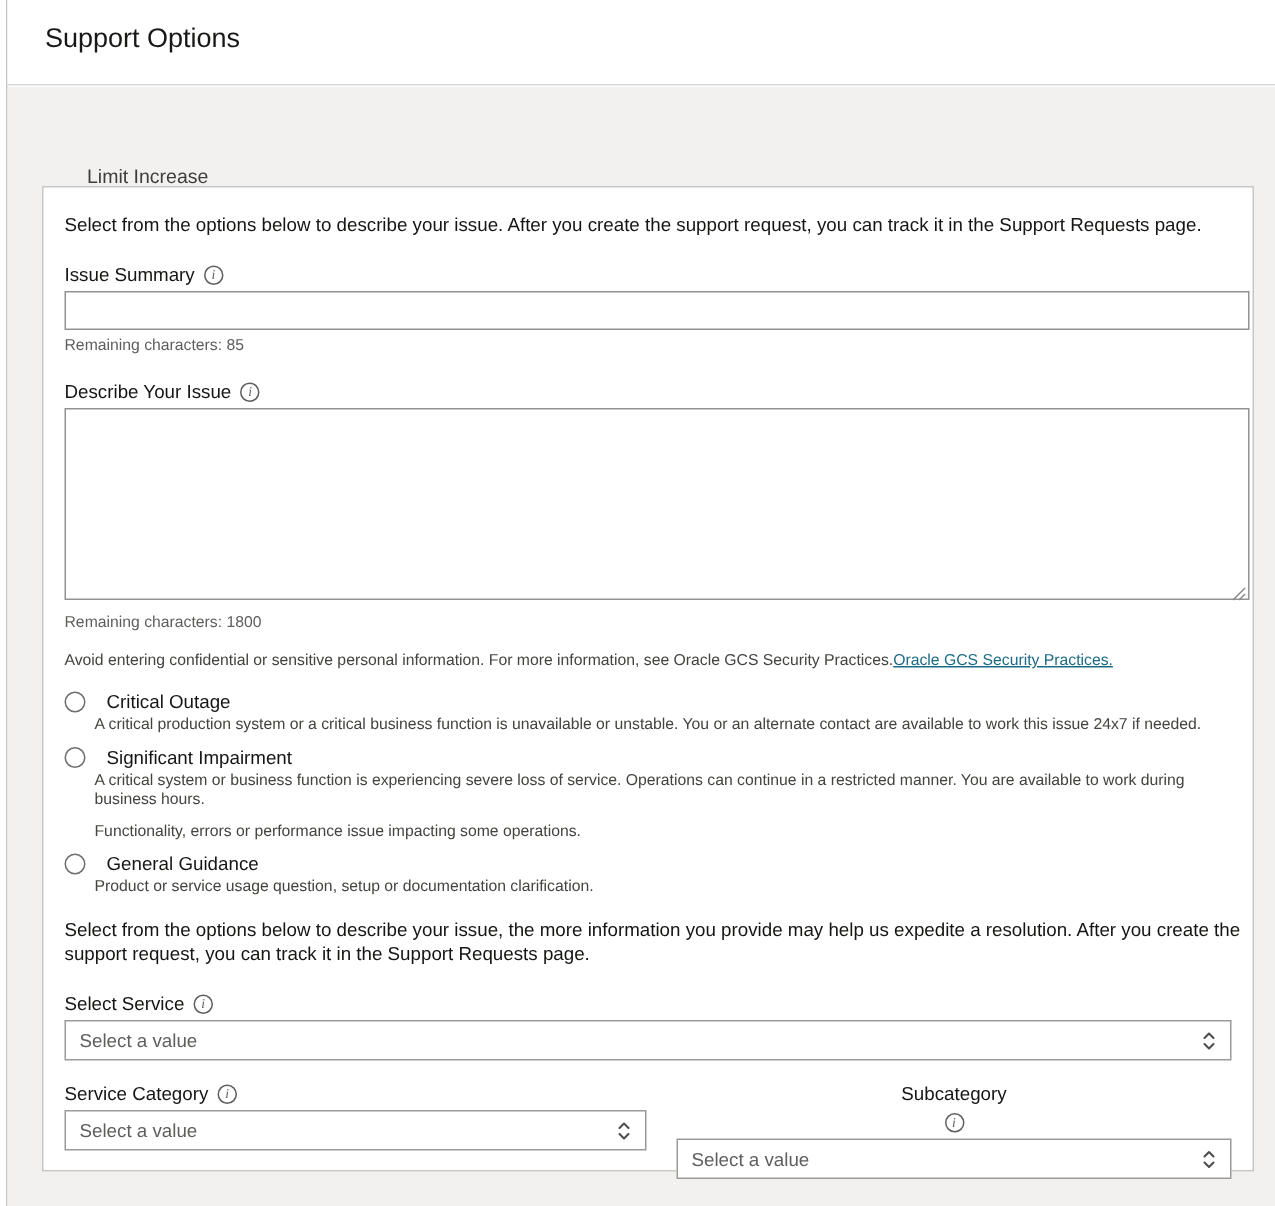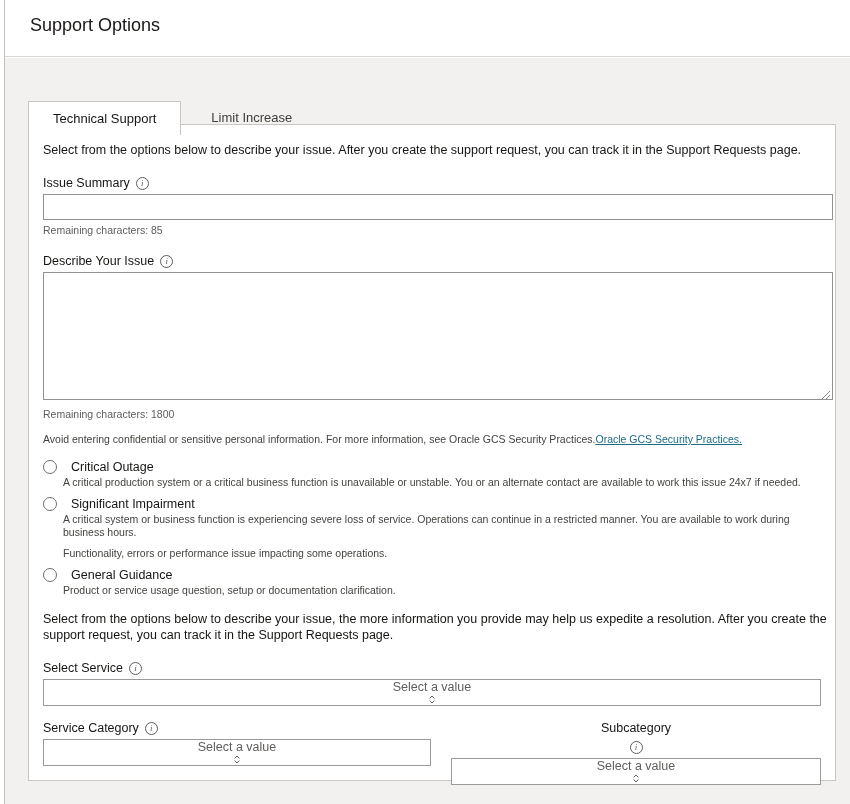--- a/index.html
+++ b/index.html
@@ -49,7 +49,6 @@
 <div class="content-area">
 
   <div class="tabs-row">
-    <div class="tab active">Technical Support</div>
     <div class="tab">Limit Increase</div>
   </div>
 

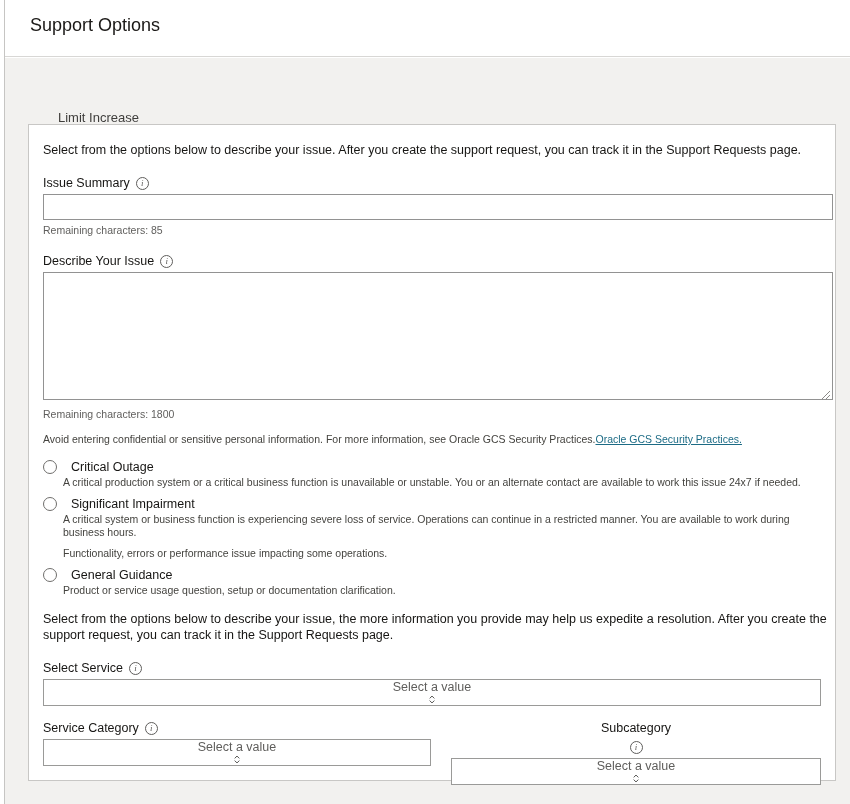--- a/index.html
+++ b/index.html
@@ -30,7 +30,7 @@
   .radio-label { font-size:12.5px; color:#161513; }
   .radio-desc { margin:2px 0 0 20px; font-size:10.5px; color:#44433f; line-height:13px; }
   .second-intro { margin-top:14px; font-size:12.5px; color:#161513; line-height:16px; width:788px; }
-  .select-box { margin-top:4px; height:27px; border:1px solid #9a9a98; background:#fff; display:flex; align-items:center; justify-content:space-between; padding:0 9px; cursor:pointer;flex-direction:column; }
+  .select-box { margin-top:4px; height:27px; border:1px solid #9a9a98; background:#fff; display:flex; align-items:center; justify-content:space-between; padding:0 9px; cursor:pointer; }
   .select-value { font-size:12.5px; color:#5f5e5c; }
   .two-col { display:flex; gap:20px; margin-top:0; }
   .col-left { width:388px; }

